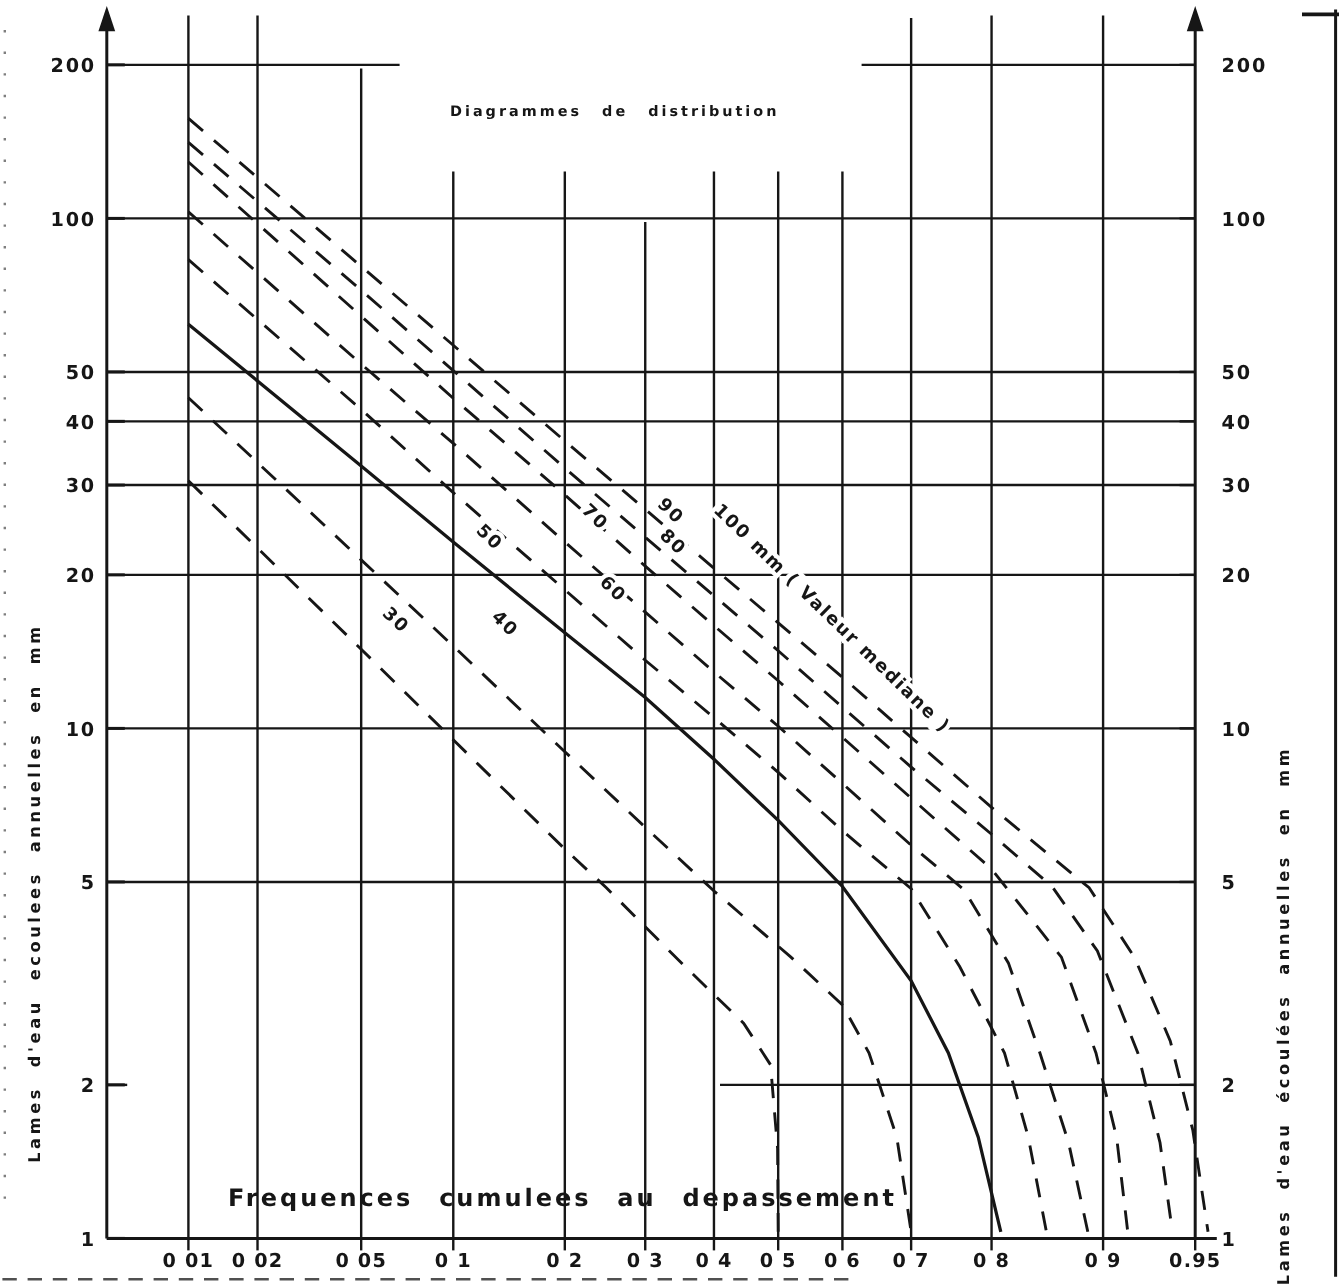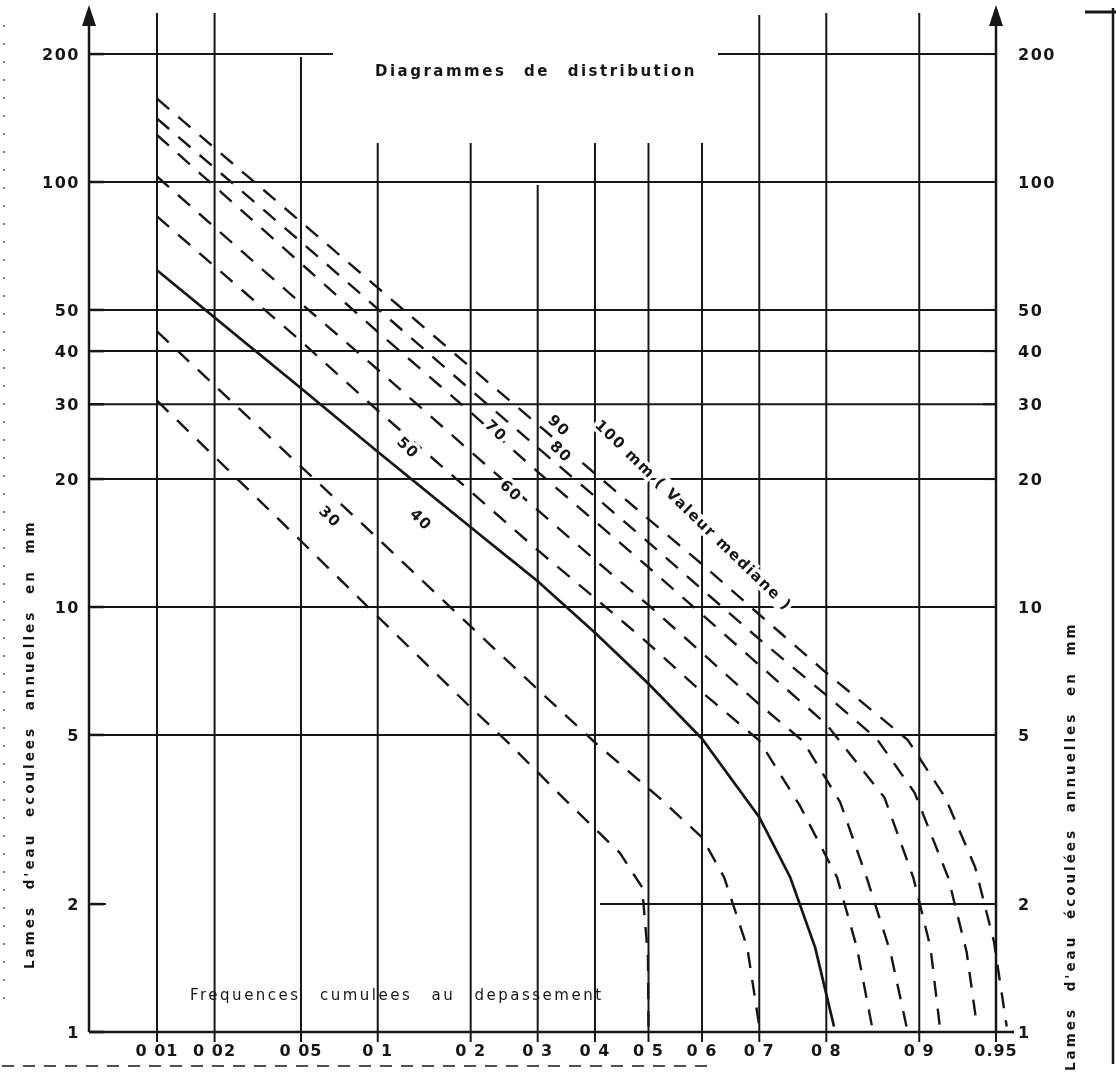--- a/index.html
+++ b/index.html
@@ -7,7 +7,7 @@
         font-family:"DejaVu Sans",sans-serif;color:#161616;}
   svg{position:absolute;left:0;top:0;}
   .ovl{position:absolute;white-space:nowrap;color:#161616;}
-  .title-line{font-size:15px;font-weight:600;letter-spacing:2.5px;word-spacing:10px;}
+  .title-line{font-size:12px;font-weight:600;letter-spacing:2.5px;word-spacing:10px;margin-top:24px;}
   .xlab{font-size:15px;font-weight:400;letter-spacing:2.5px;word-spacing:12px;}
   .vlabel{writing-mode:vertical-rl;transform:rotate(180deg);font-size:13.5px;font-weight:600;
           letter-spacing:3px;word-spacing:8px;display:flex;align-items:center;justify-content:center;}

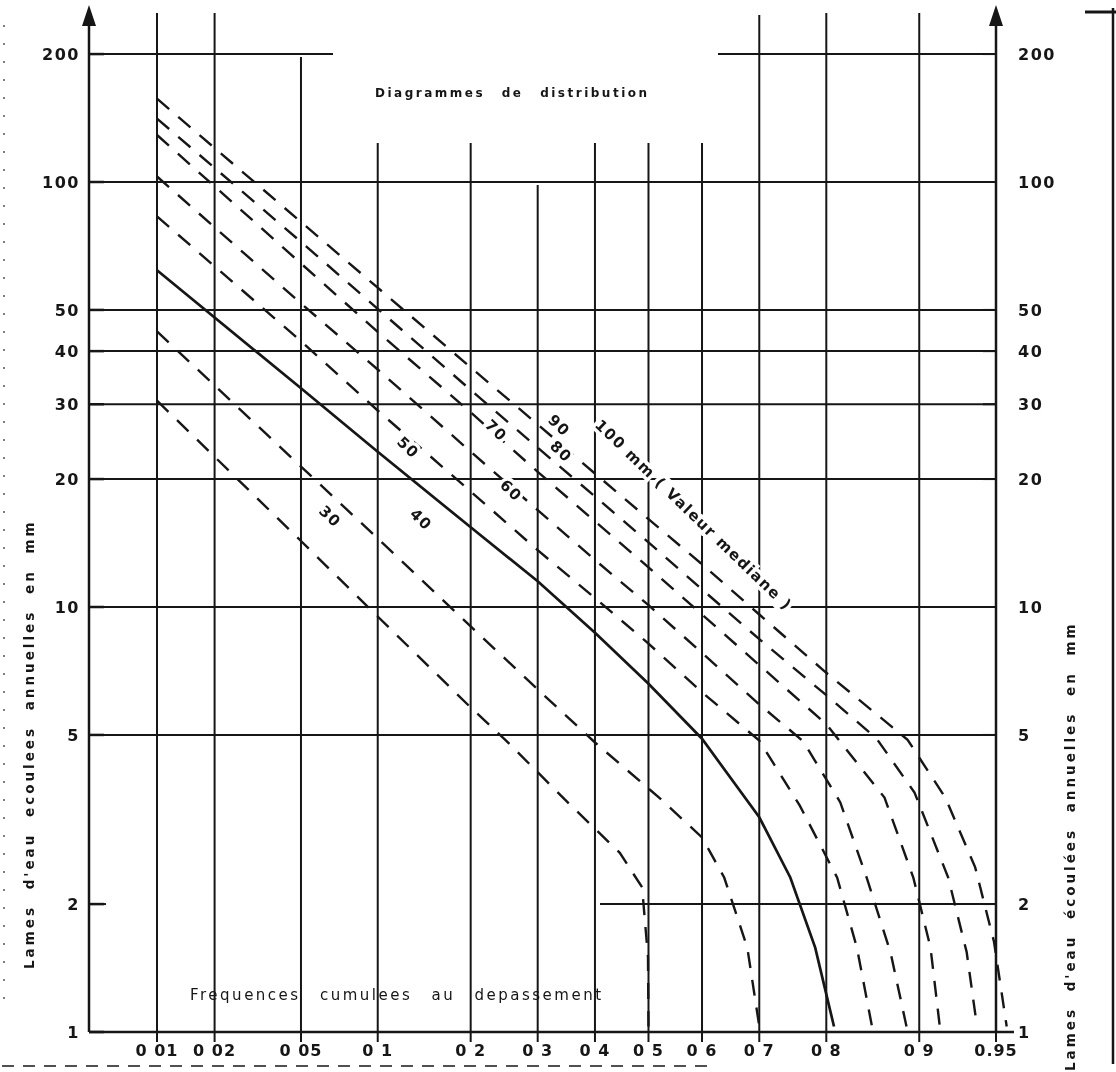--- a/index.html
+++ b/index.html
@@ -8,7 +8,7 @@
   svg{position:absolute;left:0;top:0;}
   .ovl{position:absolute;white-space:nowrap;color:#161616;}
   .title-line{font-size:12px;font-weight:600;letter-spacing:2.5px;word-spacing:10px;margin-top:24px;}
-  .xlab{font-size:15px;font-weight:400;letter-spacing:2.5px;word-spacing:12px;}
+  .xlab{font-size:20px;font-weight:700;letter-spacing:2.5px;word-spacing:12px;}
   .vlabel{writing-mode:vertical-rl;transform:rotate(180deg);font-size:13.5px;font-weight:600;
           letter-spacing:3px;word-spacing:8px;display:flex;align-items:center;justify-content:center;}
 </style>

